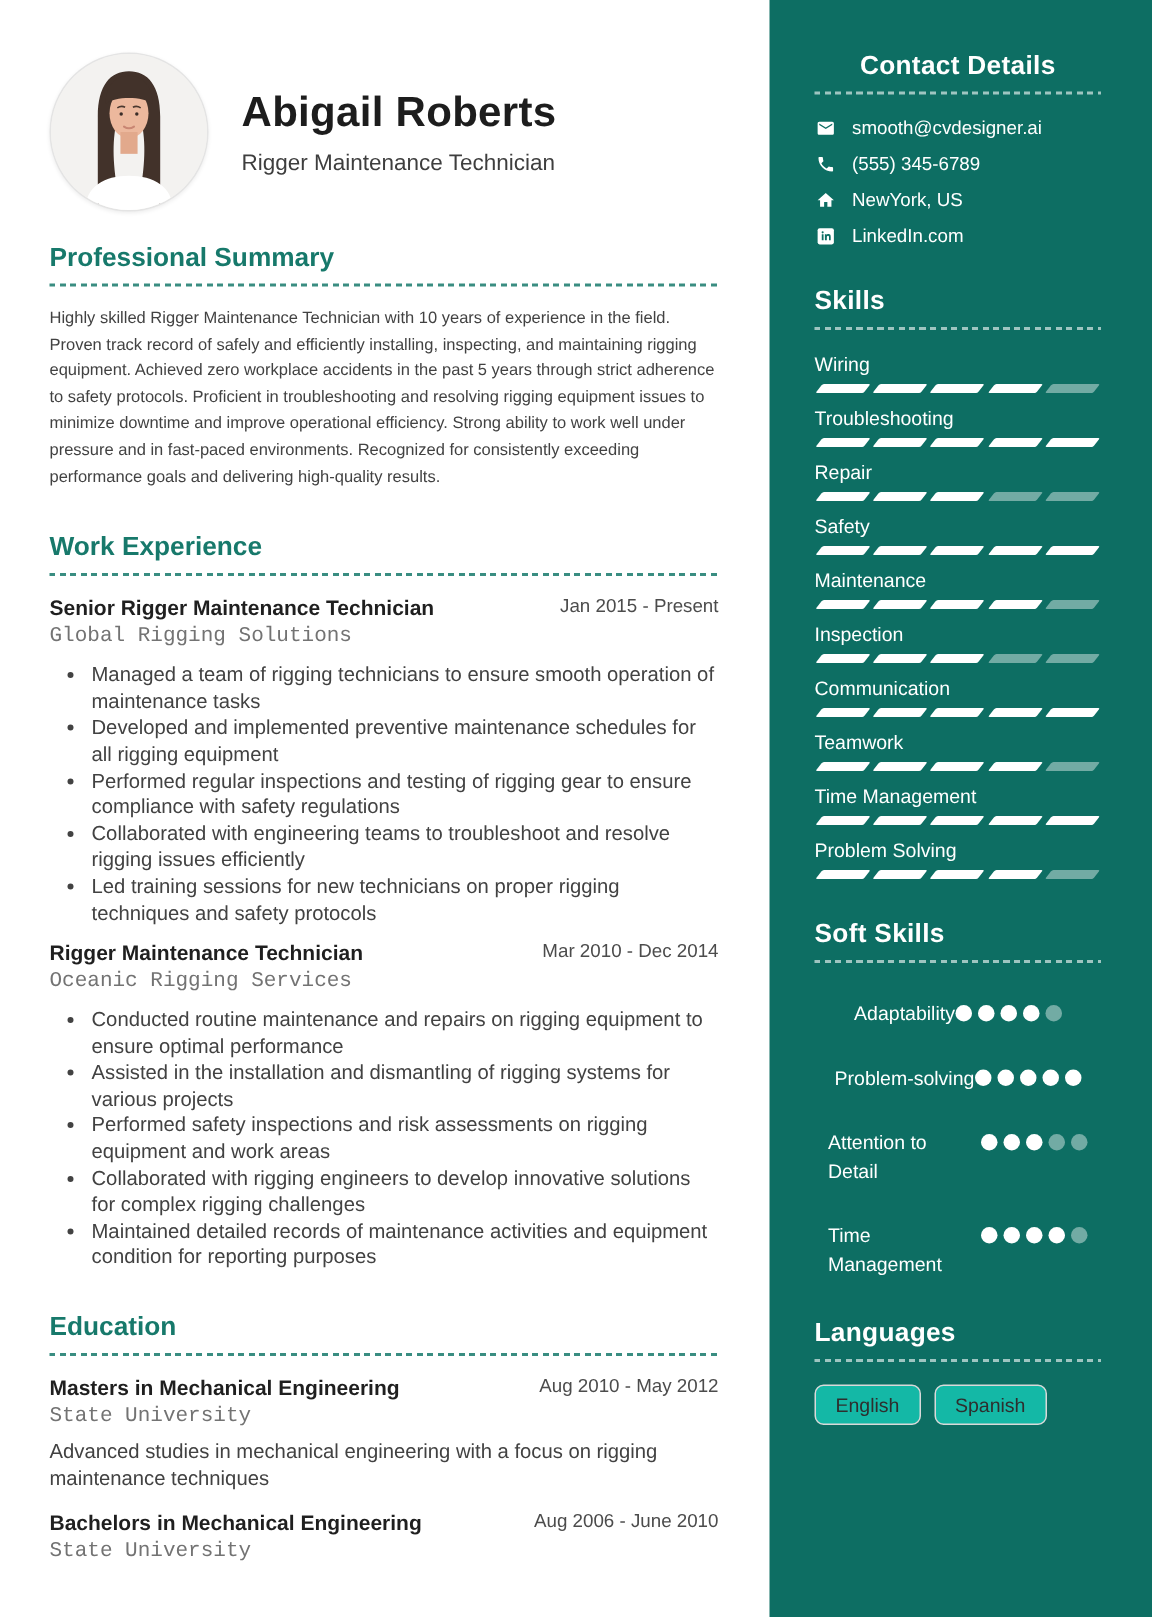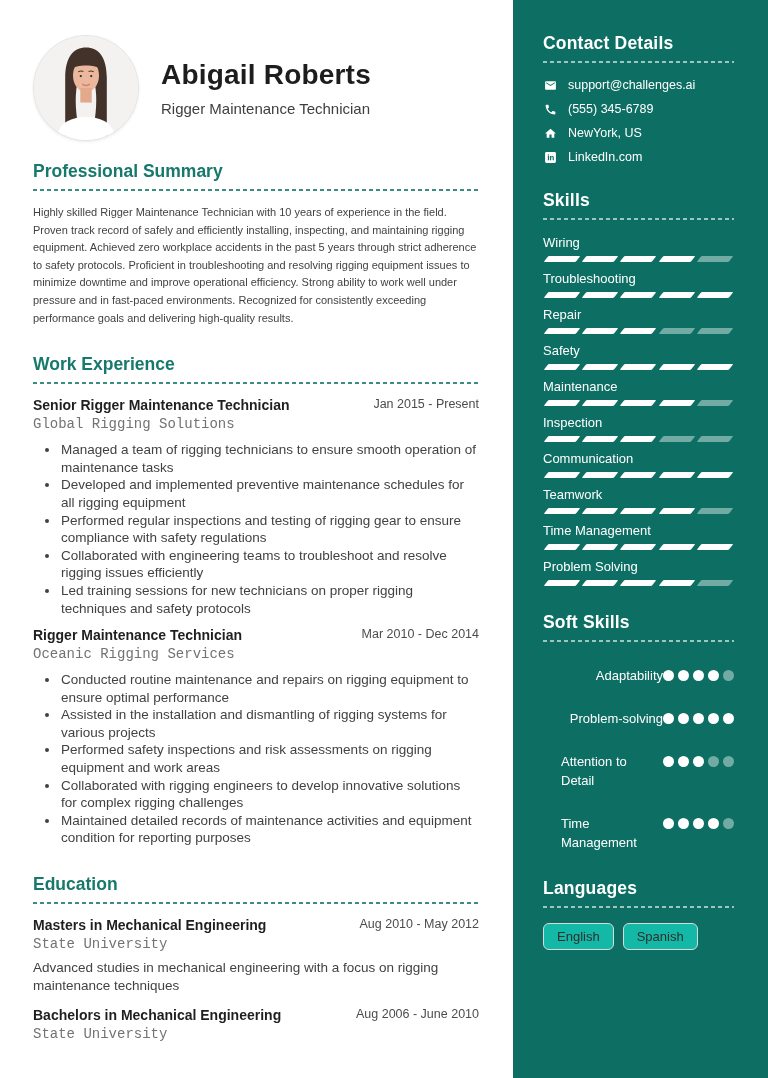--- a/index.html
+++ b/index.html
@@ -44,7 +44,7 @@
   .side-title{font-size:17.5px;font-weight:bold;color:#fff;margin:0 0 7px;letter-spacing:.2px;}
   .dashes-light{height:2px;background:repeating-linear-gradient(to right,var(--dash-light) 0 4px,transparent 4px 7px);margin-bottom:15px;}
   .side-section{margin-top:26px;}
-  .side-section.first{margin-top:0;}
+  .side-section.first{margin-top:0;text-align:center;}
   .contact-list{list-style:none;margin:0;padding:0;}
   .contact-item{display:flex;align-items:center;gap:11px;margin-bottom:10px;font-size:12.5px;}
   .ci-icon{width:14px;display:flex;justify-content:center;}

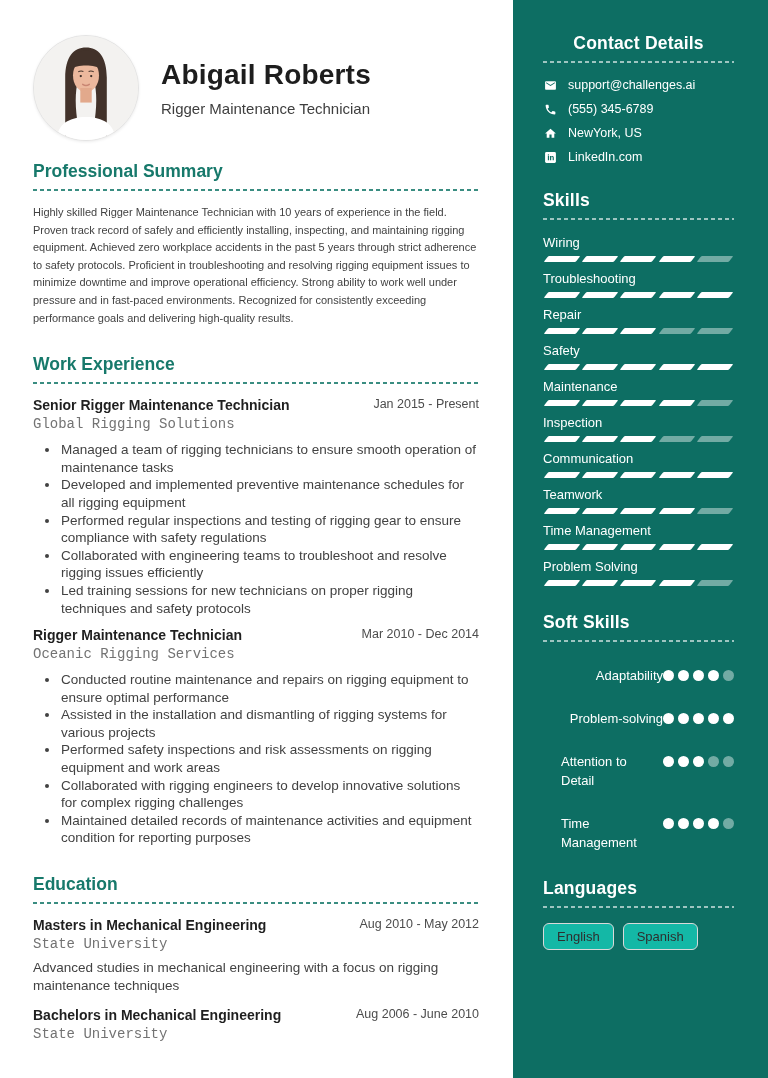--- a/index.html
+++ b/index.html
@@ -168,7 +168,7 @@
                 <path d="M20 4H4c-1.1 0-2 .9-2 2v12c0 1.1.9 2 2 2h16c1.1 0 2-.9 2-2V6c0-1.1-.9-2-2-2zm0 4-8 5-8-5V6l8 5 8-5v2z"></path>
               </svg>
             </span>
-            <span class="ci-text">support@challenges.ai</span>
+            <span class="ci-text">smooth@cvdesigner.ai</span>
           </li>
           <li class="contact-item">
             <span class="ci-icon">

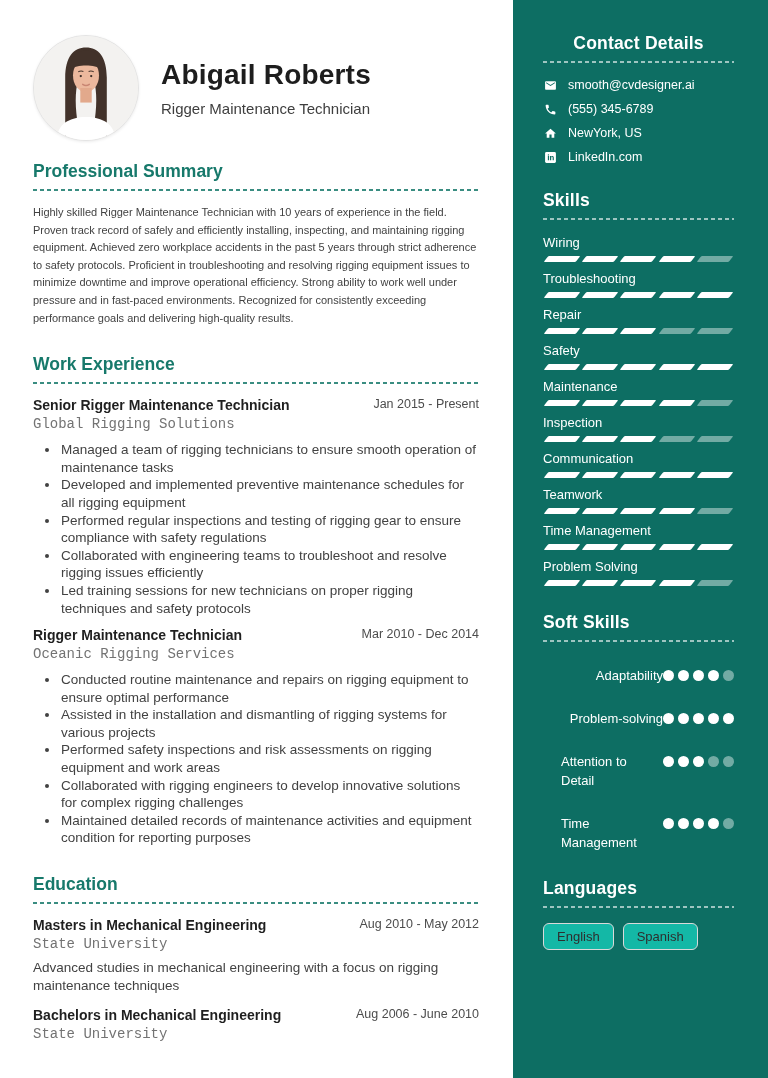--- a/index.html
+++ b/index.html
@@ -54,7 +54,7 @@
   .skill-bar{display:flex;gap:6px;padding:0 3px;}
   .seg{flex:1;height:6px;background:var(--seg-off);transform:skewX(-38deg);border-radius:1px;}
   .seg.filled{background:#fff;}
-  .soft-row{display:flex;justify-content:flex-end;margin-bottom:4px;margin-top:24px;}
+  .soft-row{display:flex;justify-content:center;margin-bottom:4px;margin-top:24px;}
   .soft-label{font-size:13px;line-height:19px;max-width:102px;}
   .dots{display:flex;gap:4px;padding-top:4px;}
   .dot{width:11px;height:11px;border-radius:50%;background:var(--seg-off);}

